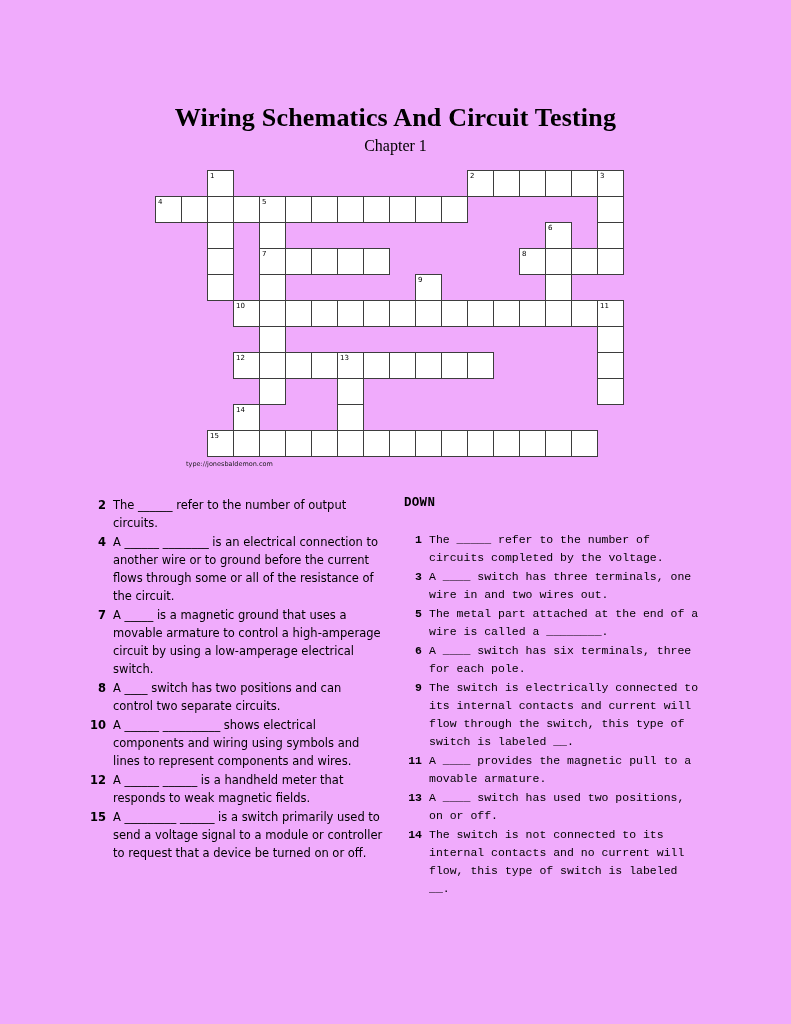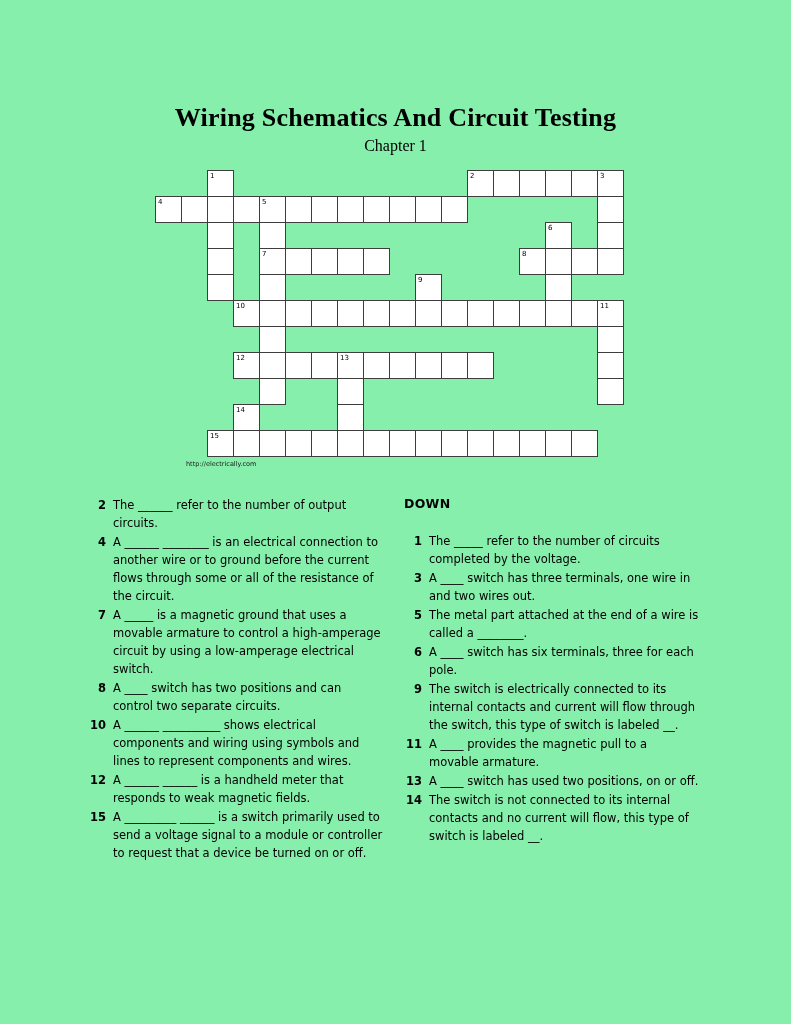--- a/index.html
+++ b/index.html
@@ -9,7 +9,7 @@
     font-family:"DejaVu Sans", sans-serif; color:#000;
     overflow:hidden;
   }
-  .page { position:absolute; inset:0; background:#86efac;padding-left:36px; }
+  .page { position:absolute; inset:0; background:#f0abfc;padding-left:36px; }
 
   .title {
     position:absolute; top:103px; left:0; width:100%;

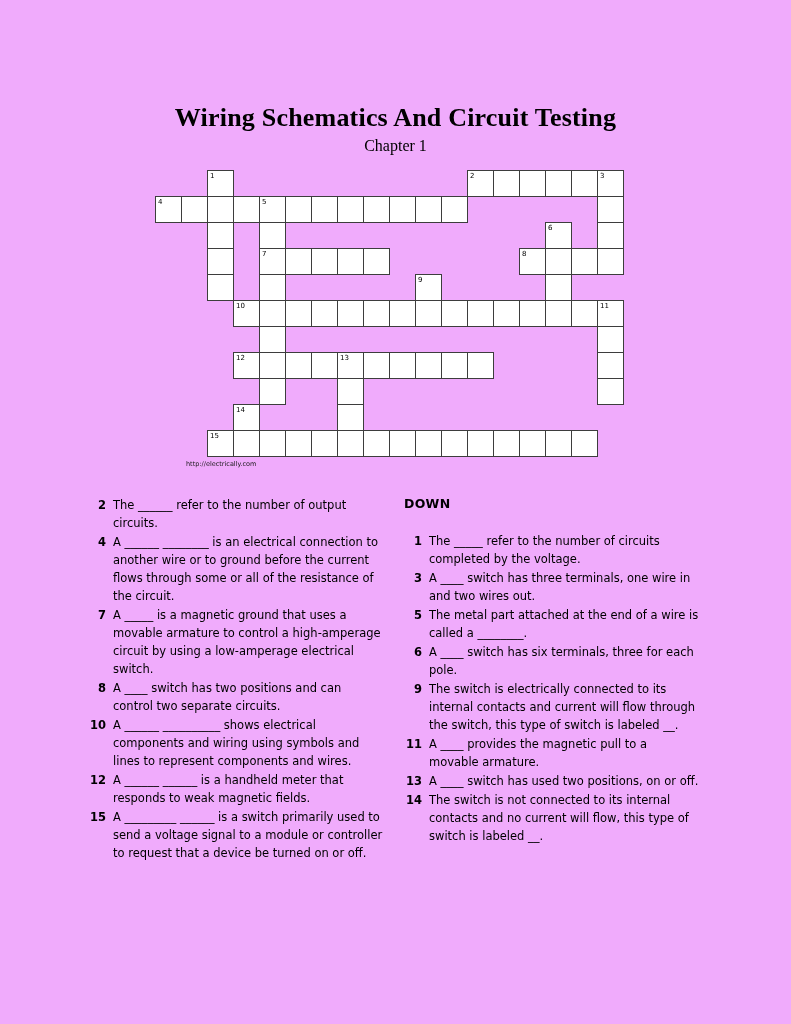--- a/index.html
+++ b/index.html
@@ -184,7 +184,7 @@
       <div class="cell" style="left: 416px; top: 260px;"></div>
     </div>
 
-  <div class="url">http://electrically.com</div>
+  <div class="url">type://jonesbaldemon.com</div>
 
   <div class="clues-col across-col">
     <div id="across-list">

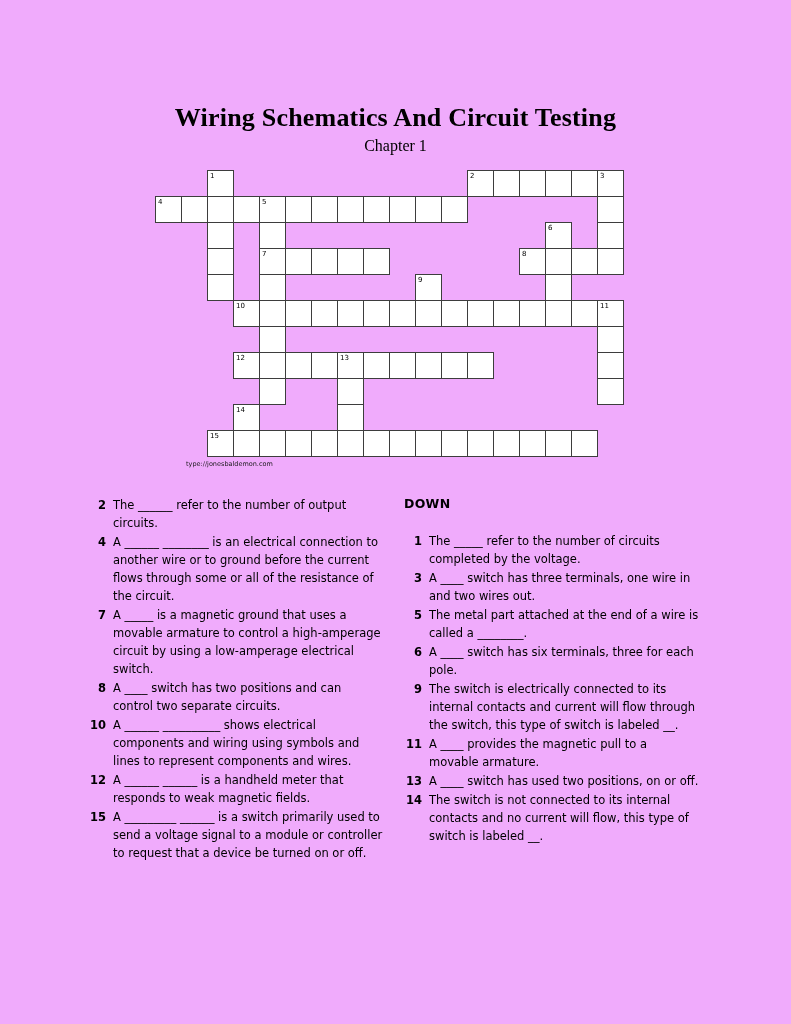--- a/index.html
+++ b/index.html
@@ -42,7 +42,7 @@
 
   .clues-col { position:absolute; top:496px; width:300px; }
   .across-col { left:88px; }
-  .down-col { left:404px; }
+  .down-col { left:404px;font-family:Liberation Mono, monospace; }
   .clues-header {
     font-weight:bold; font-size:12.5px; letter-spacing:0.3px;
     margin-bottom:21px;

